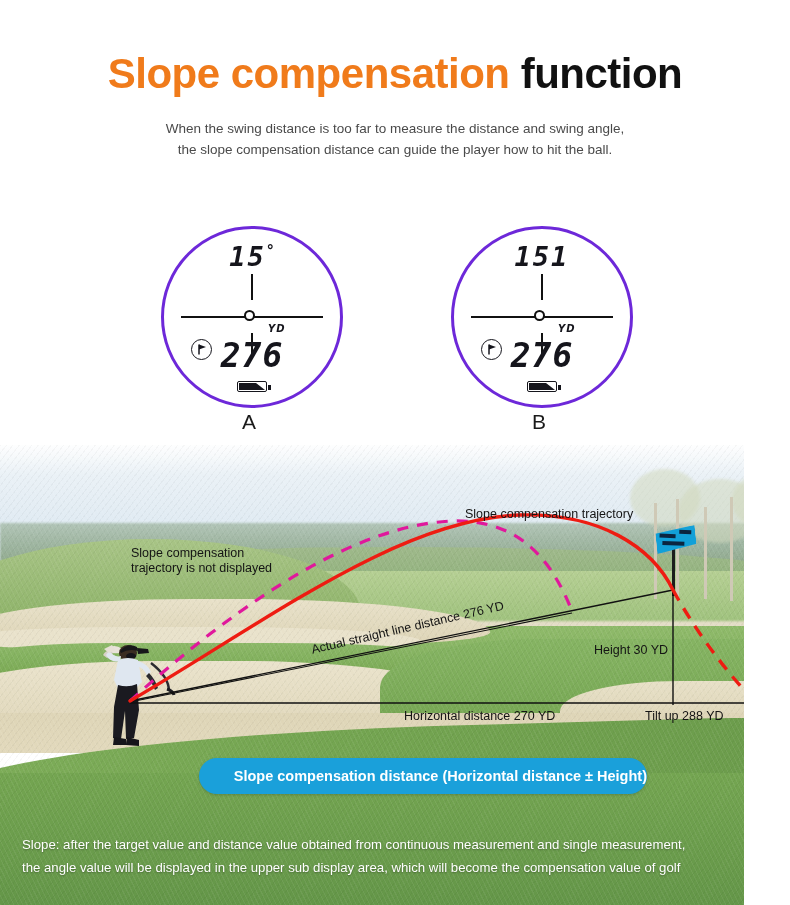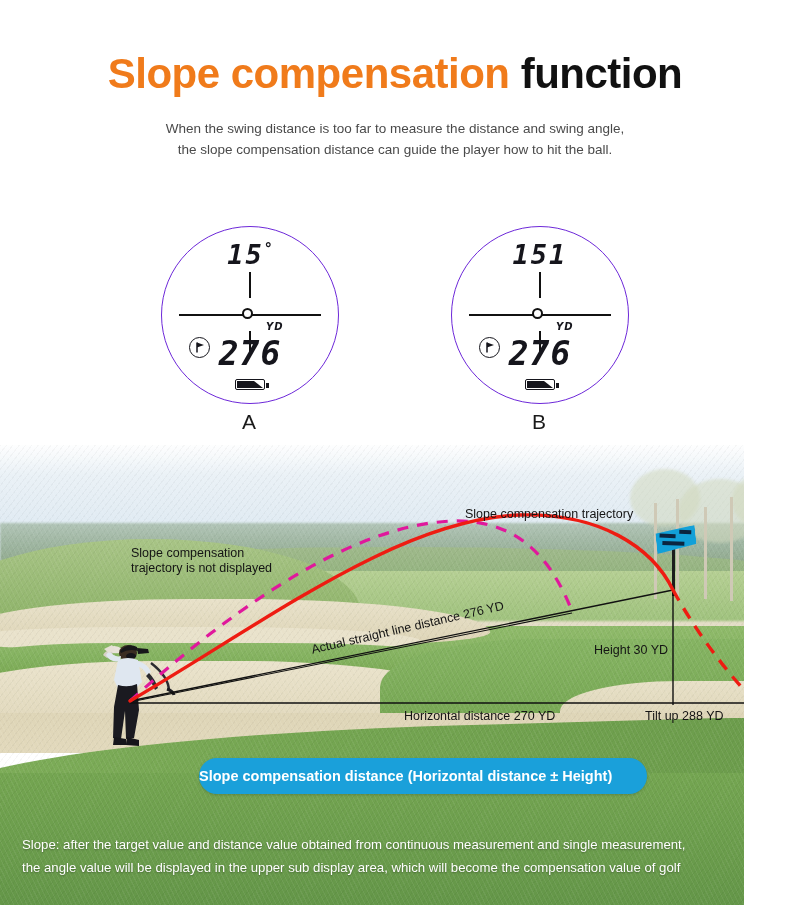--- a/index.html
+++ b/index.html
@@ -29,7 +29,7 @@
   .lcd-zone{position:absolute;left:0;top:180px;width:790px;height:265px;z-index:30;background:#fff;}
   .lcd{
     position:absolute;width:176px;height:176px;border-radius:50%;
-    border:1px solid #6d28d9;background:#ffffff;
+    border:3px solid #6d28d9;background:#ffffff;
   }
   .lcd.a{left:161px;top:46px;}
   .lcd.b{left:451px;top:46px;}

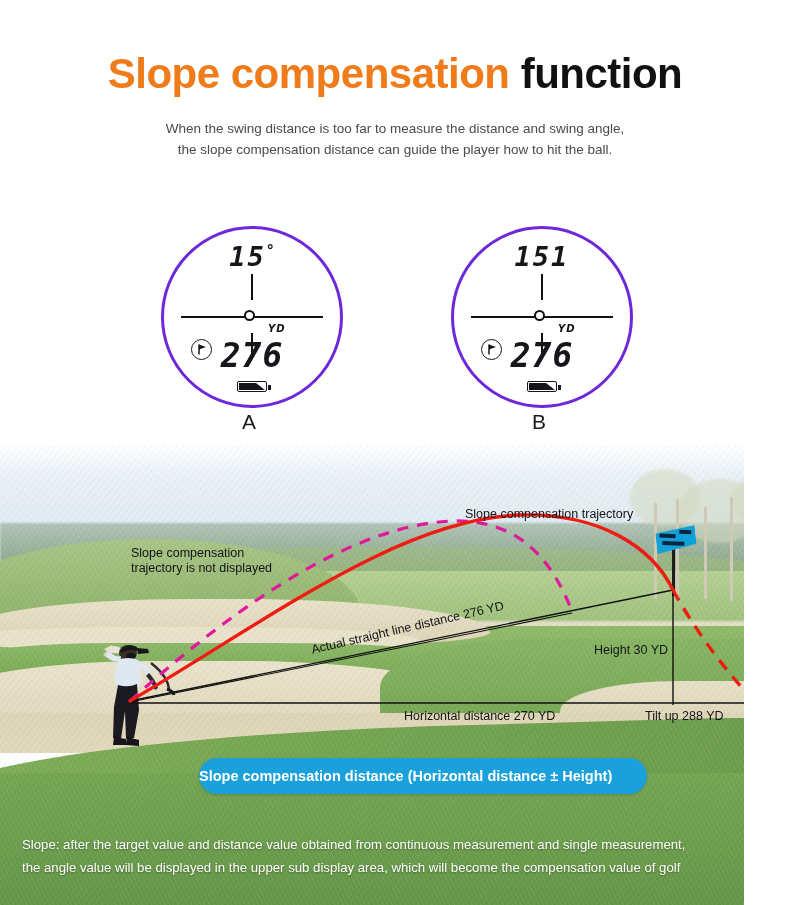--- a/index.html
+++ b/index.html
@@ -191,7 +191,7 @@
   .pill{
     position:absolute;left:199px;top:758px;width:448px;height:36px;
     background:#1aa0da;border-radius:18px;z-index:40;
-    display:flex;align-items:center;justify-content:flex-start;
+    display:flex;align-items:center;justify-content:flex-end;
     box-shadow:0 1px 3px rgba(0,0,0,.18);
   }
   .pill span{color:#ffffff;font-size:14.5px;font-weight:bold;white-space:nowrap;}

